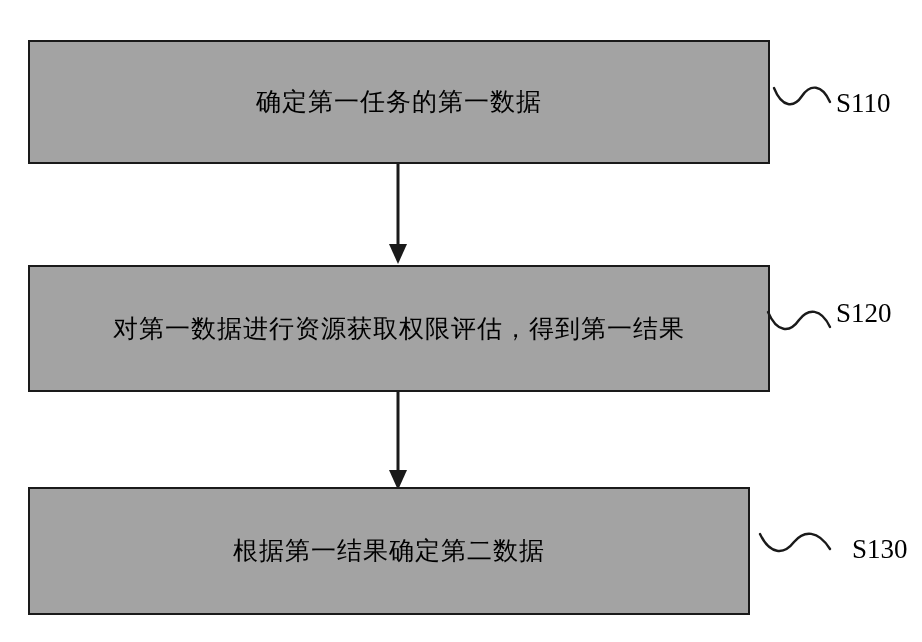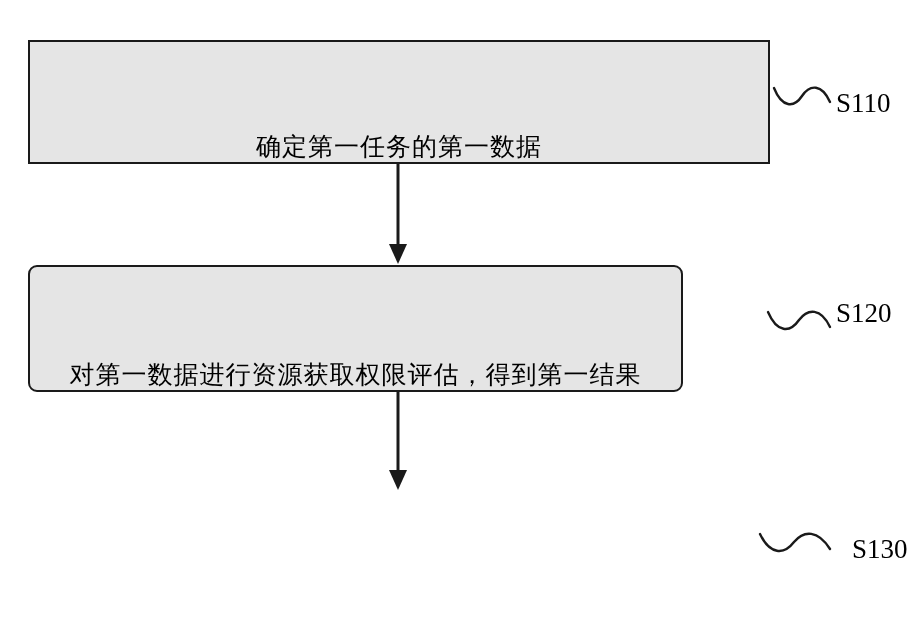--- a/index.html
+++ b/index.html
@@ -24,10 +24,10 @@
   .step-box {
     position: absolute;
     border: 2px solid #1a1a1a;
-    background: #e5e5e5;
+    background: #a3a3a3;
     box-sizing: border-box;
     display: flex;
-    align-items: flex-end;
+    align-items: center;
     justify-content: center;
   }
   .step-label {

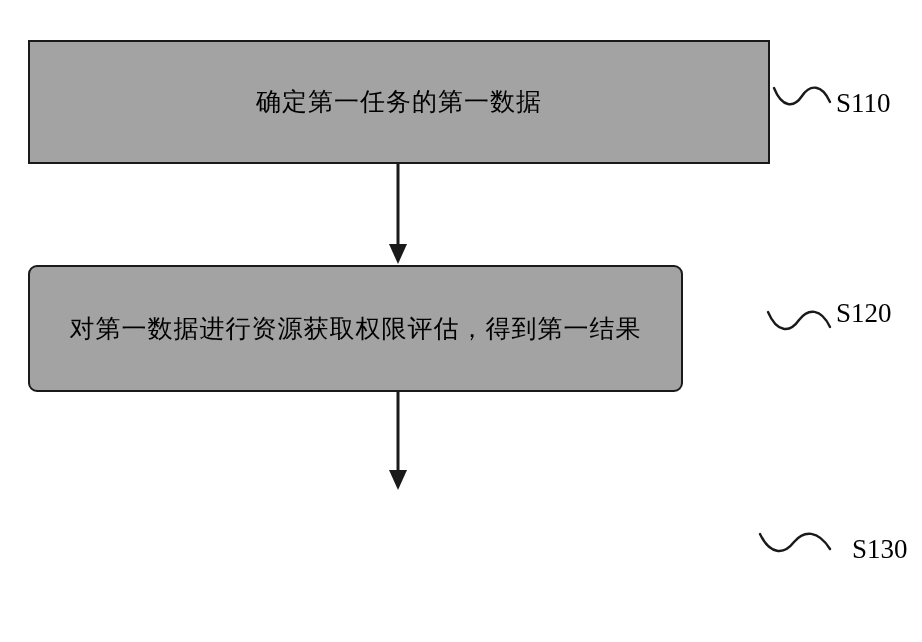--- a/index.html
+++ b/index.html
@@ -39,7 +39,7 @@
     white-space: nowrap;
   }
   .step-box.b1 { left: 28px;  top: 40px;  width: 742px; height: 124px; }
-  .step-box.b2 { left: 28px;  top: 265px; width: 655px; height: 127px; border-radius: 9px; }
+  .step-box.b2 { left: 28px;  top: 265px; width: 742px; height: 127px; }
   .step-box.b3 { left: 28px;  top: 487px; width: 722px; height: 128px; }
 
   .step-box.b2 .step-label { font-size: 25px; }

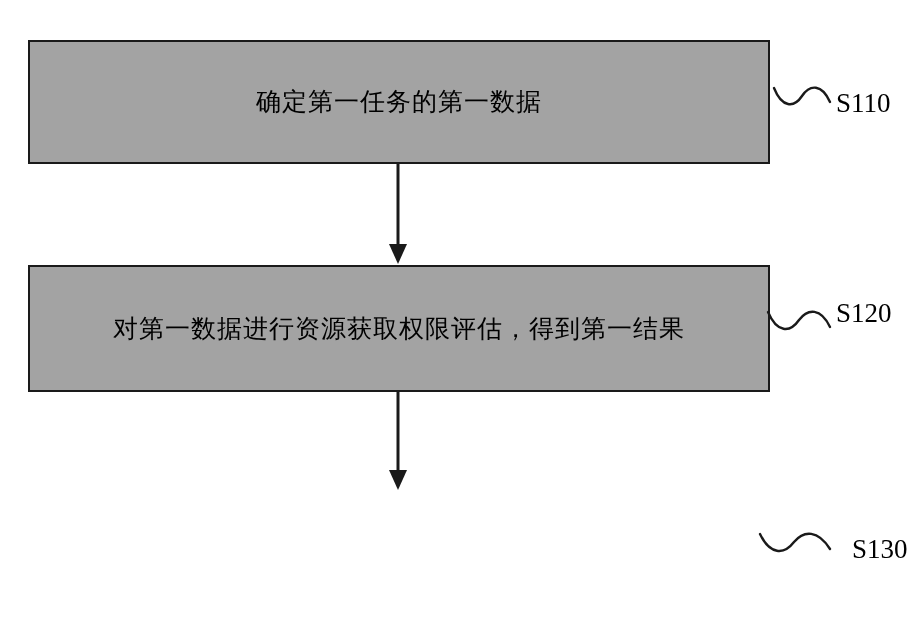--- a/index.html
+++ b/index.html
@@ -110,6 +110,9 @@
     </svg>
   </span>
 
+  <div class="step-box b3">
+    <span class="step-label">根据第一结果确定第二数据</span>
+  </div>
 
   <span class="squiggle s3">
     <svg width="74" height="30" viewBox="0 0 74 30" xmlns="http://www.w3.org/2000/svg">

